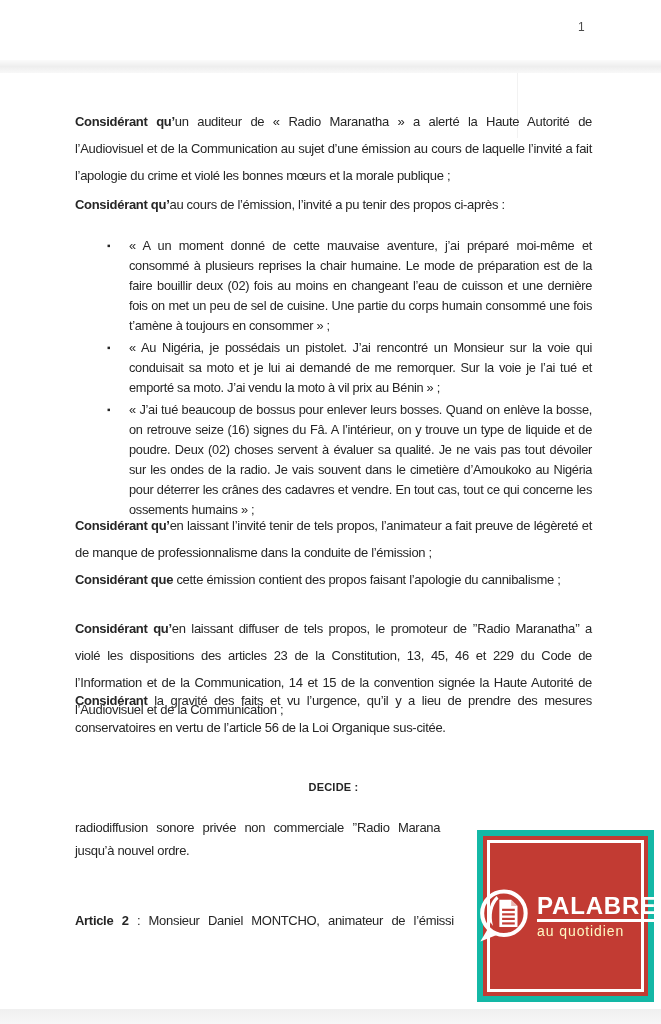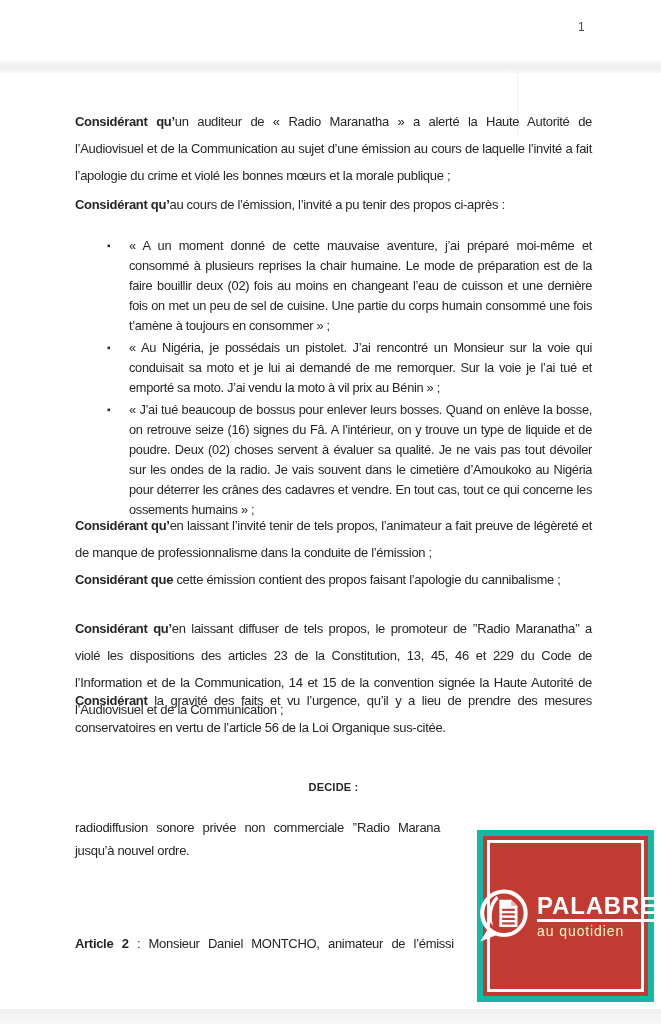--- a/index.html
+++ b/index.html
@@ -91,7 +91,7 @@
   <div>jusqu’à nouvel ordre.</div>
 </div>
 
-<div class="art" style="top:932px">
+<div class="art" style="top:909px">
   <div class="stretch"><b>Article 2</b><span> : Monsieur Daniel MONTCHO, animateur de l’émissi</span></div>
 </div>
 

